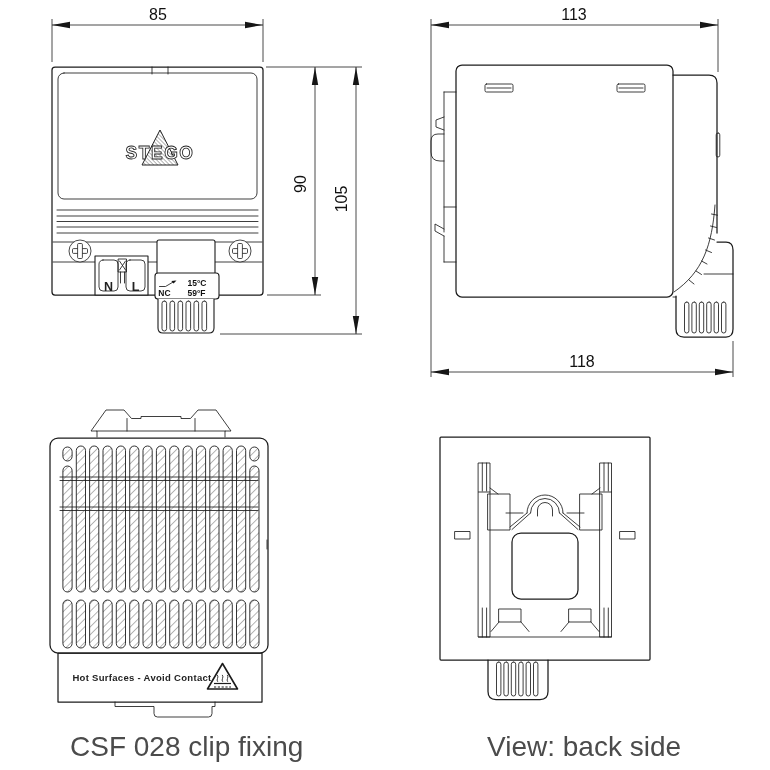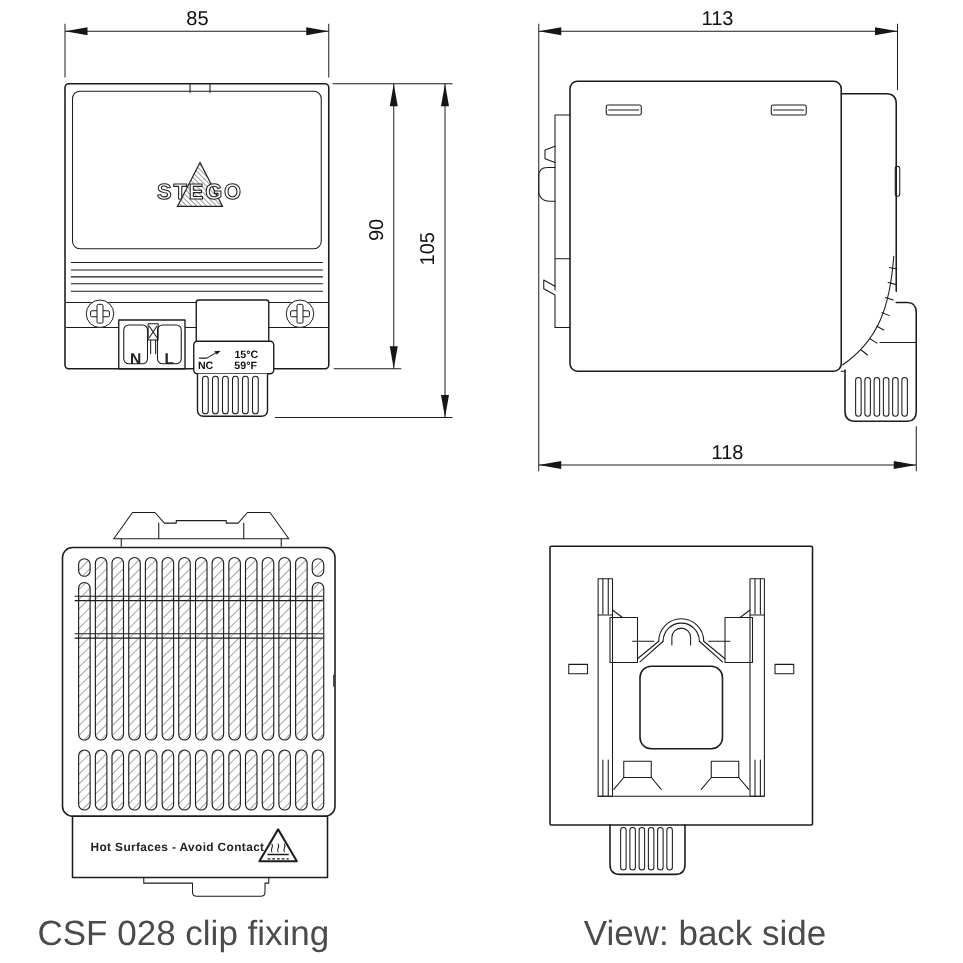--- a/index.html
+++ b/index.html
@@ -18,7 +18,7 @@
   .warn{font-family:"Liberation Sans",sans-serif;font-size:9.5px;font-weight:bold;fill:#222;letter-spacing:.3px}
   .logo{font-family:"Liberation Sans",sans-serif;font-size:17.5px;font-weight:bold;
         letter-spacing:1.5px;fill:#fff;stroke:#222;stroke-width:.85}
-  .caption{position:absolute;font-size:28px;color:#4b4b4b;white-space:nowrap;}
+  .caption{position:absolute;font-size:28px;color:#4b4b4b;white-space:nowrap;margin-left:40px;}
 </style>
 </head>
 <body>

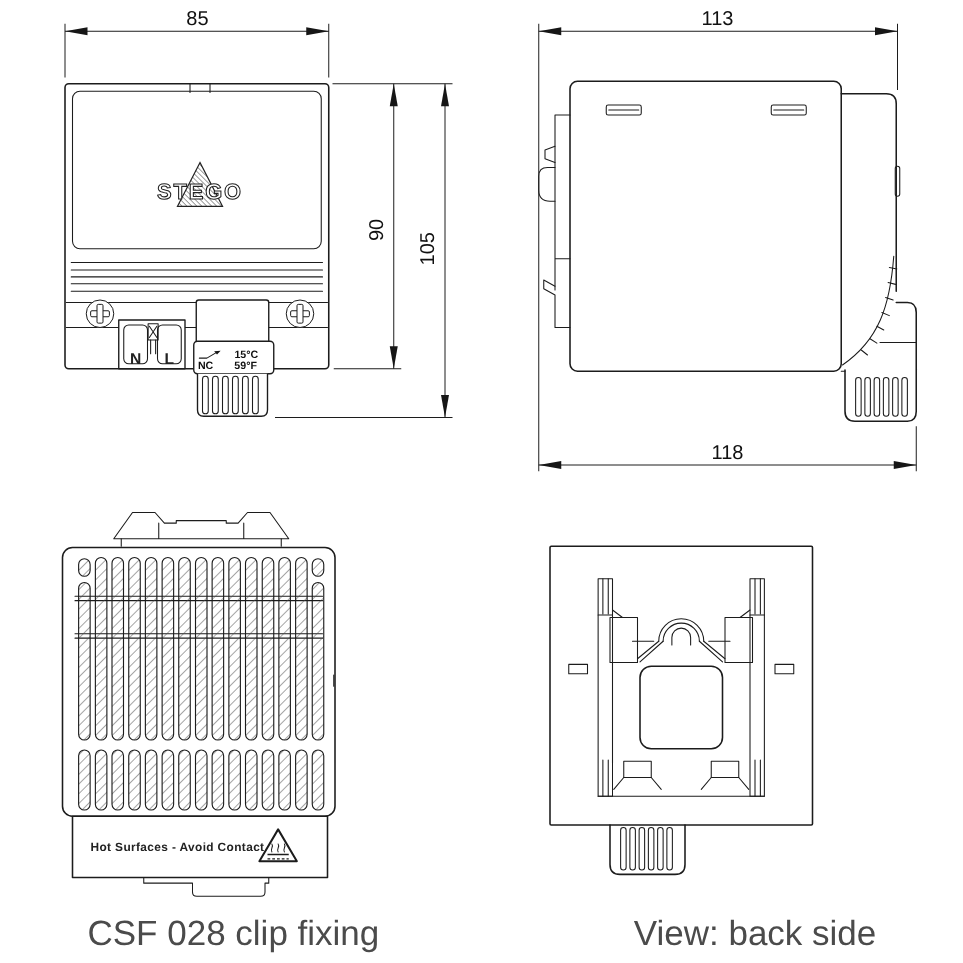--- a/index.html
+++ b/index.html
@@ -264,7 +264,7 @@
 </svg>
 
 <div class="caption" style="left:30px;top:731px">CSF 028 clip fixing</div>
-<div class="caption" style="left:467px;top:731px">View: back side</div>
+<div class="caption" style="left:447px;top:731px">View: back side</div>
 </div>
 
 </body></html>

